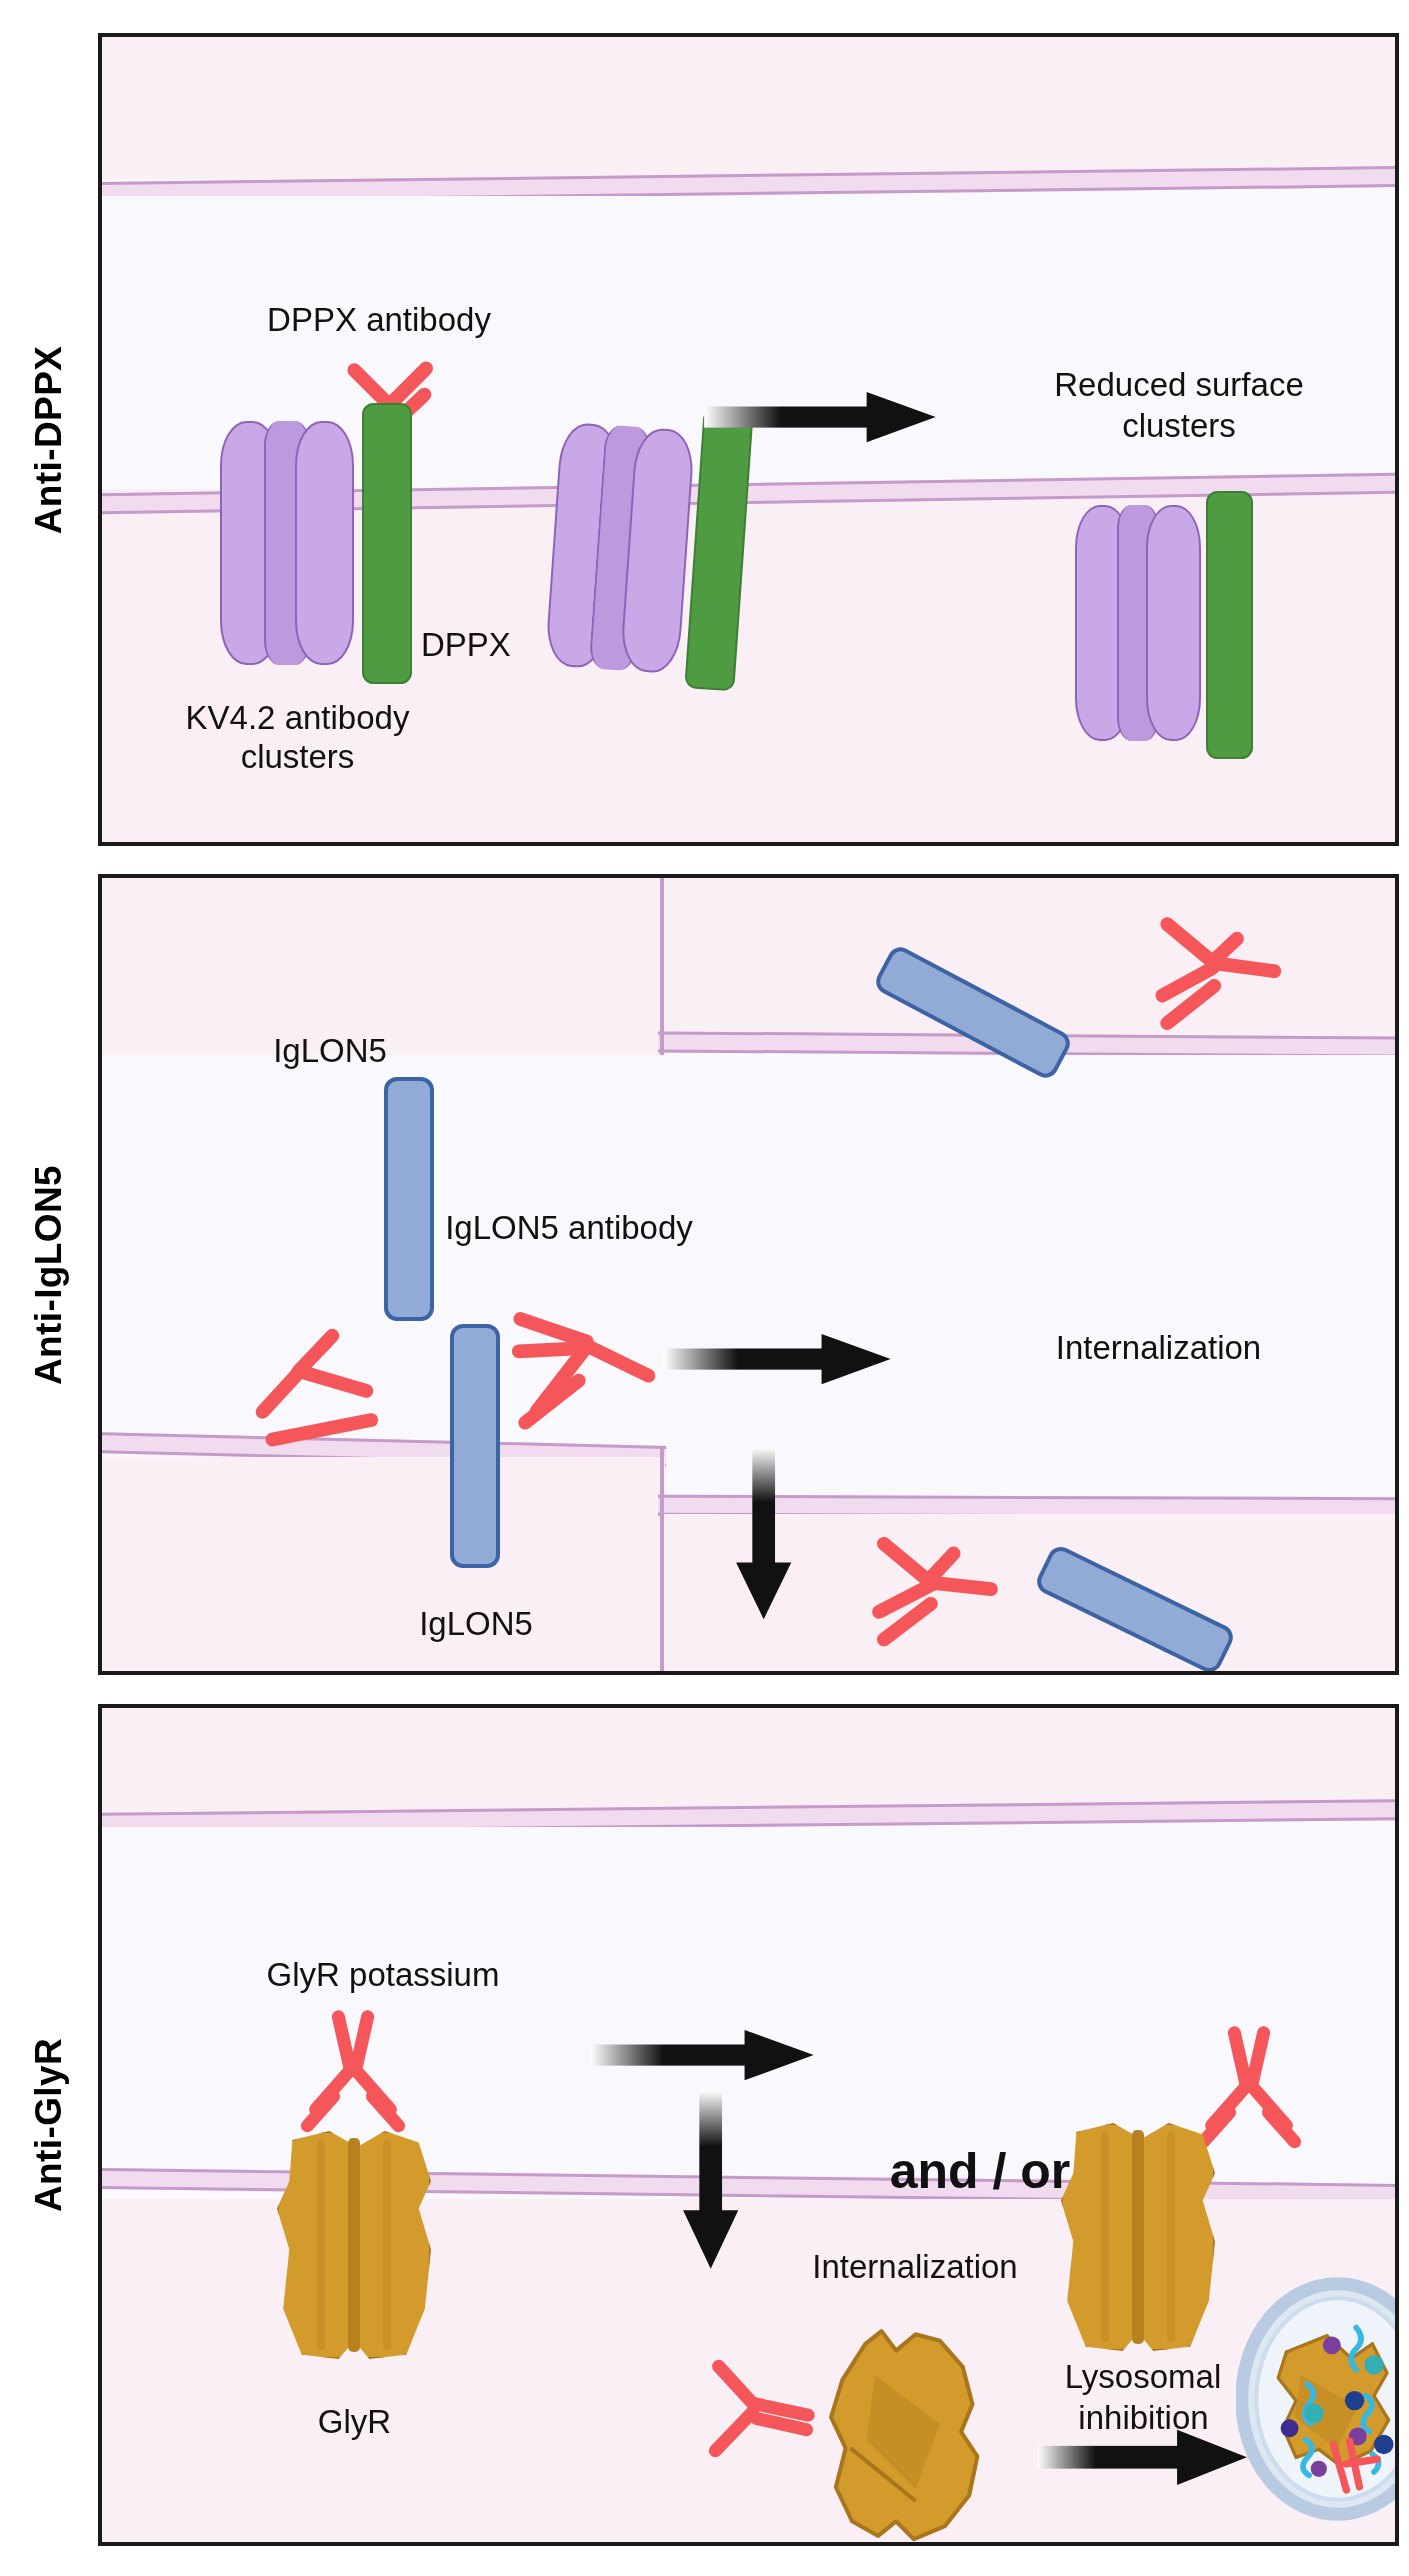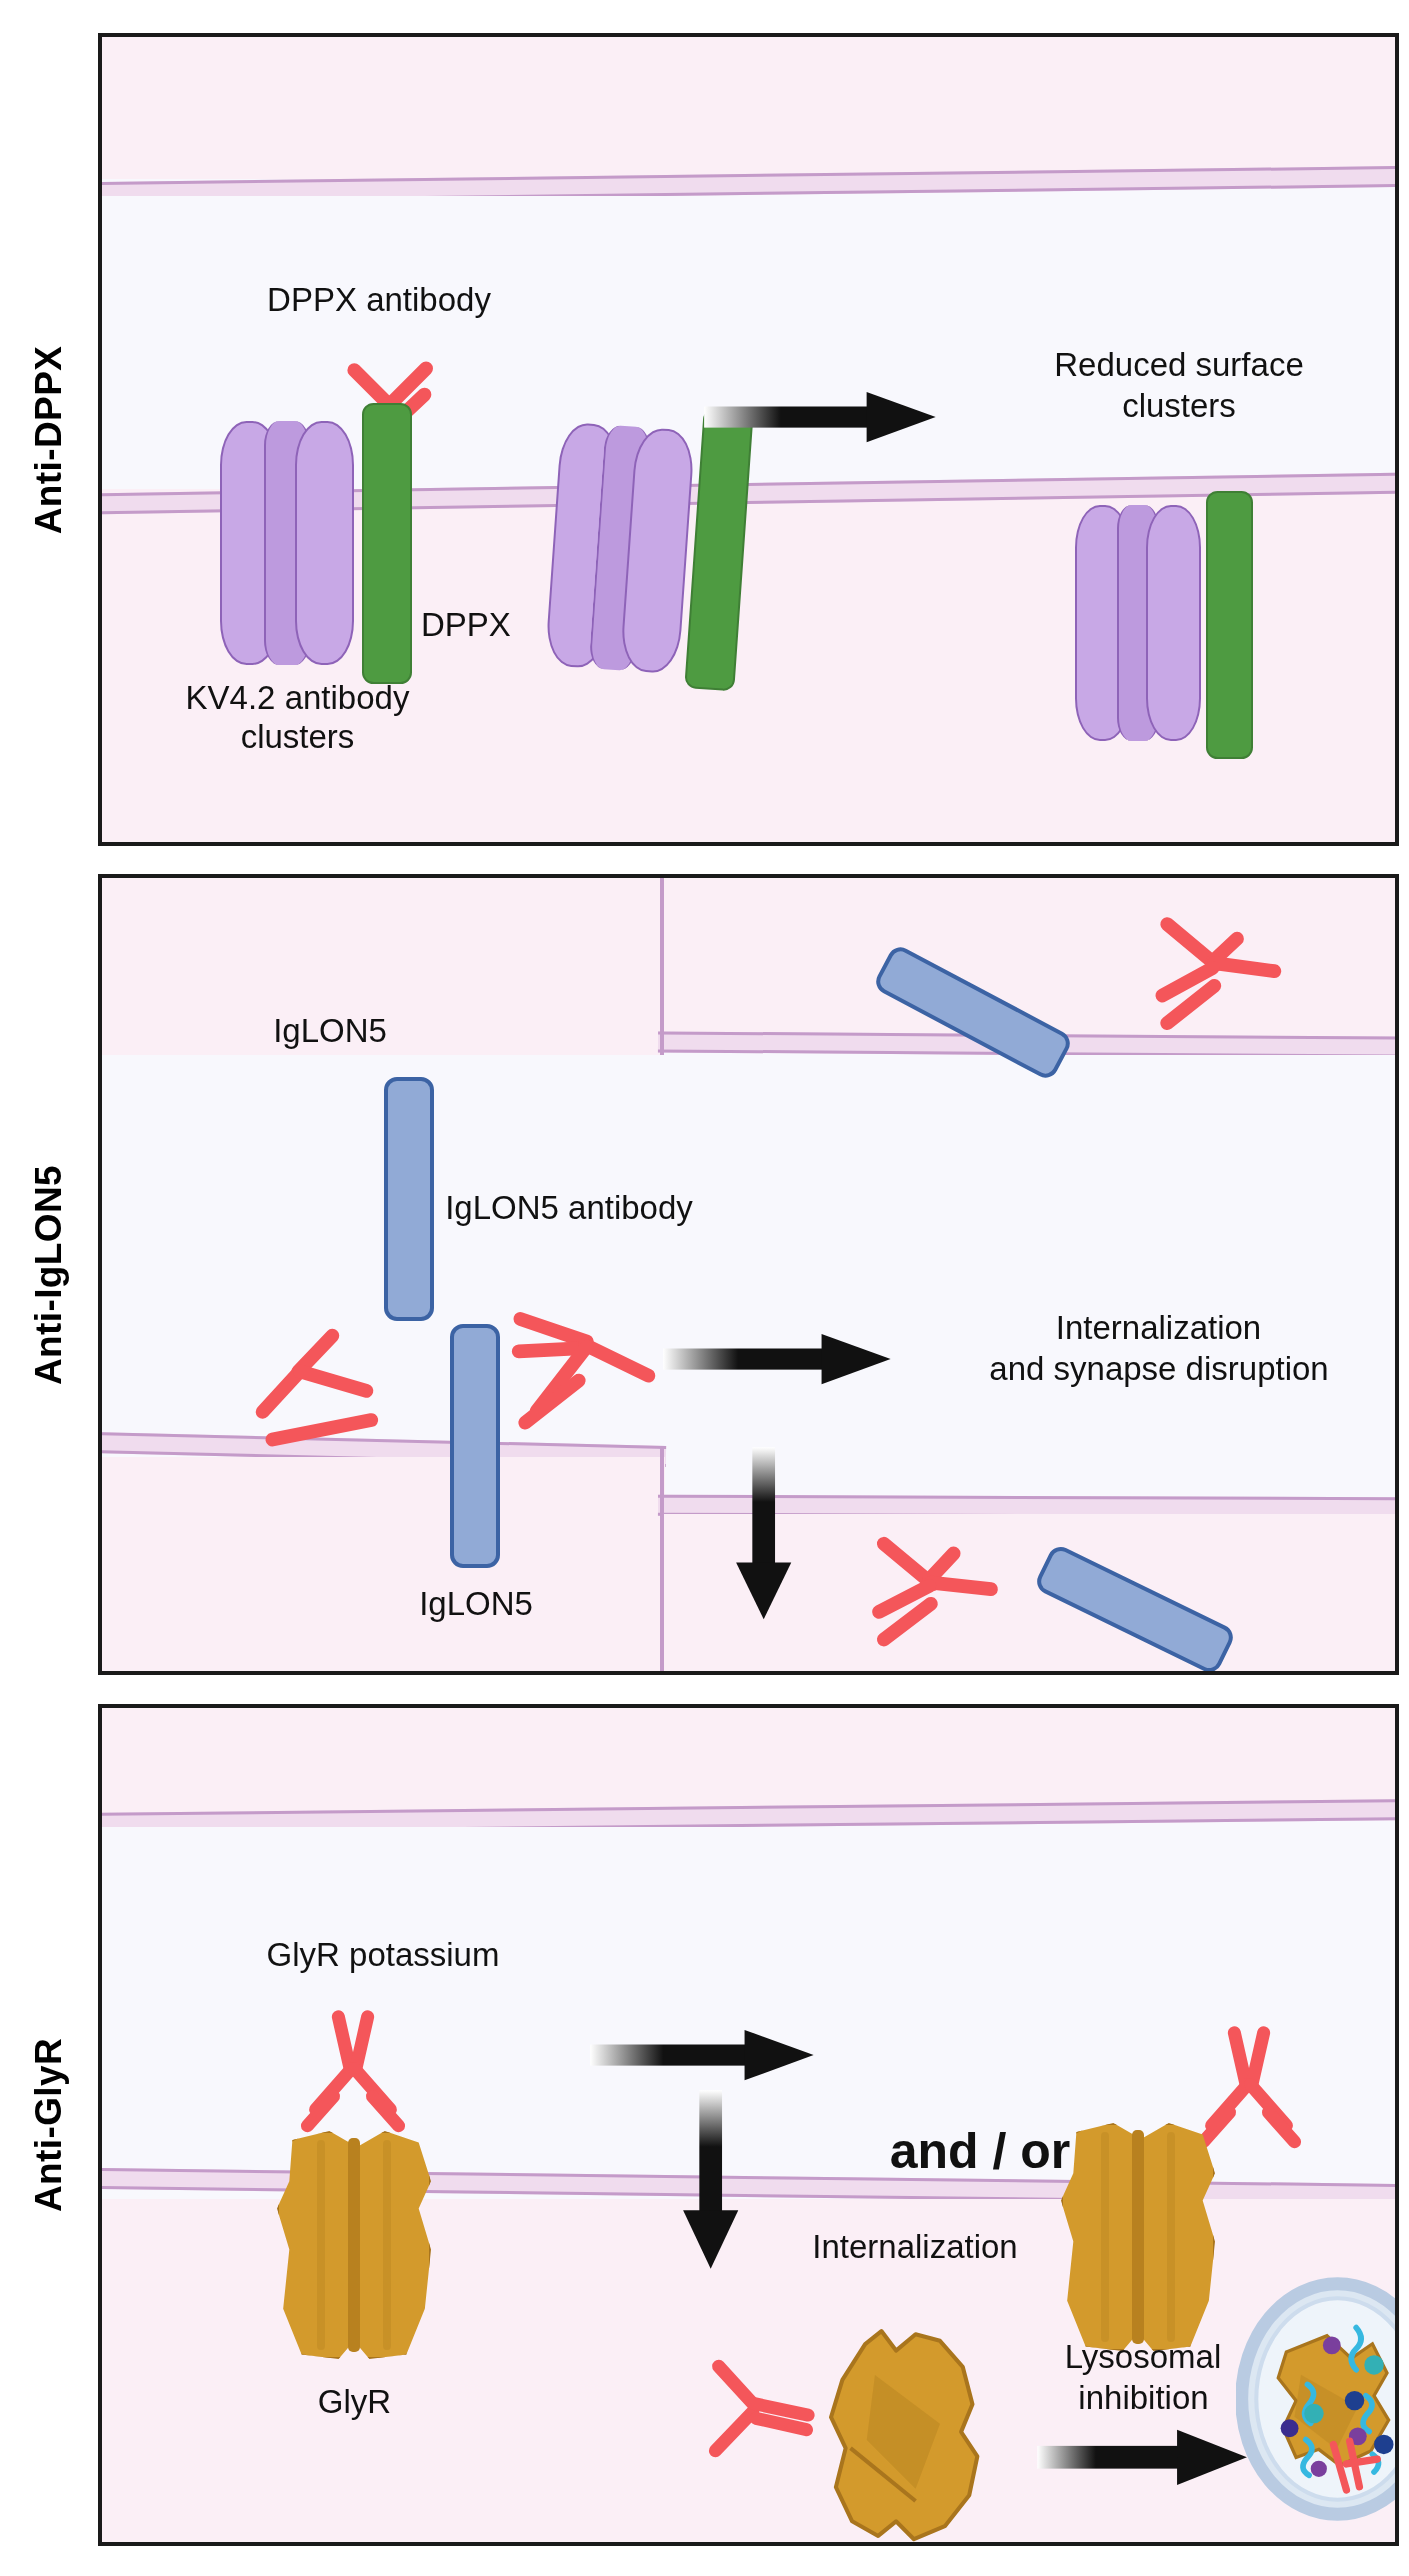--- a/index.html
+++ b/index.html
@@ -38,7 +38,7 @@
     box-sizing:border-box;
   }
 
-  .cap{position:absolute;font-size:33px;color:#111;text-align:center;line-height:1.15;}
+  .cap{position:absolute;font-size:33px;color:#111;text-align:center;line-height:1.15;margin-top:20px;}
 
   
   .kv{position:absolute;}

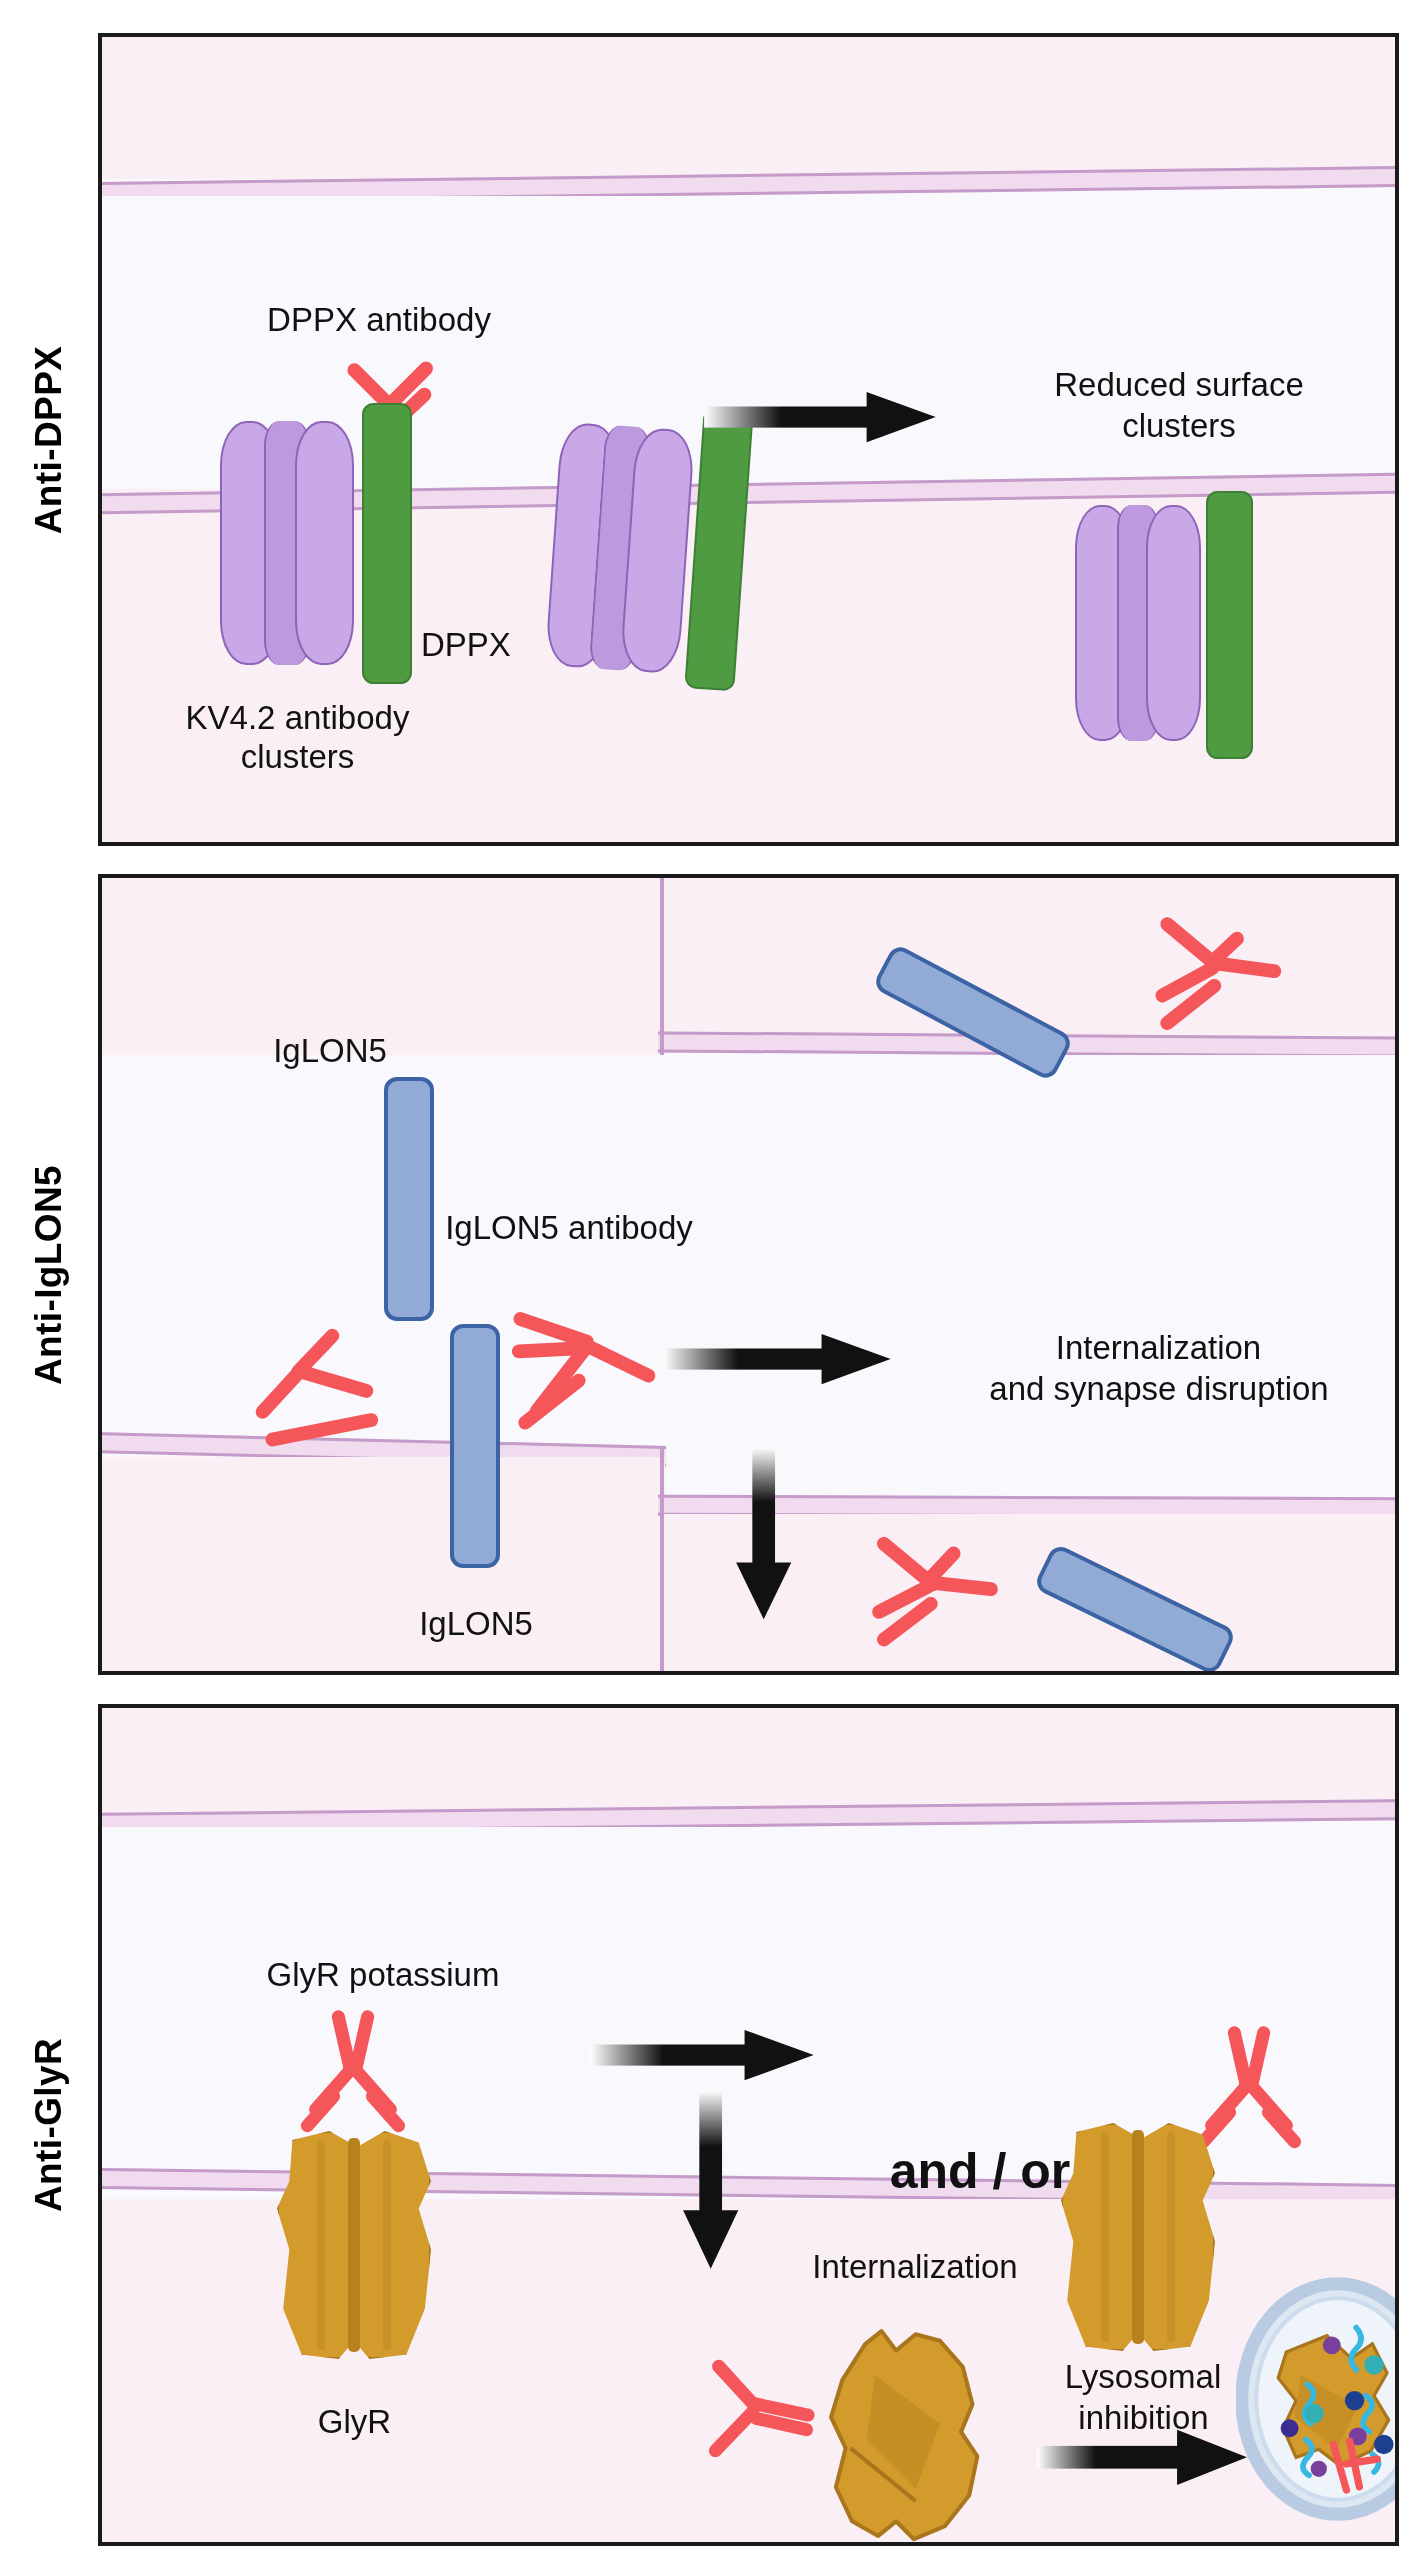--- a/index.html
+++ b/index.html
@@ -234,7 +234,6 @@
     </div>
 
     <div class="cap" style="left:829px;top:431px;width:455px;">Internalization</div>
-    <div class="cap" style="left:813px;top:472px;width:488px;">and synapse disruption</div>
 
     <div class="iglon" style="left:846px;top:33px;width:50px;height:203px;transform:rotate(-62deg);"></div>
     <div class="ab" style="left:1049px;top:33px;">

